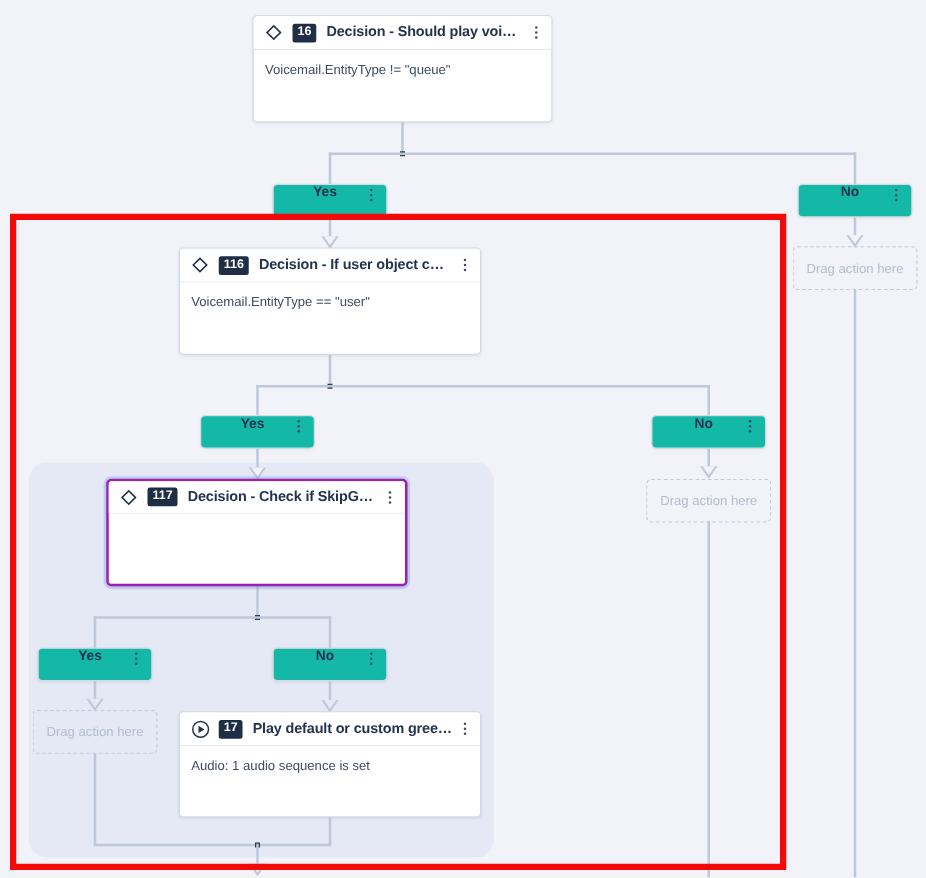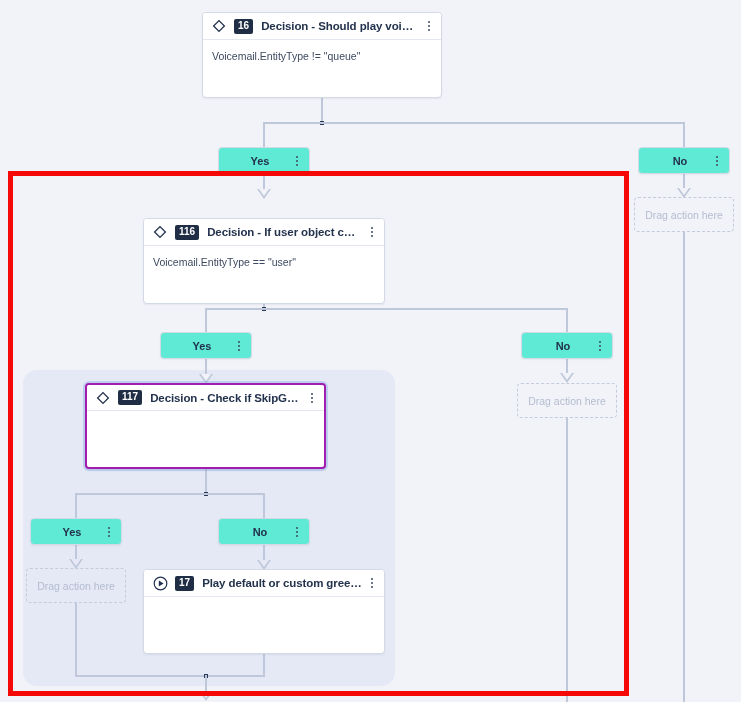--- a/index.html
+++ b/index.html
@@ -152,12 +152,12 @@
   .chip {
     position: absolute;
     height: 27px;
-    background: #5eead4;
+    background: #14b8a6;
     border: 1px solid #d4dae5;
     border-radius: 4px;
     box-sizing: border-box;
     display: flex;
-    align-items: center;
+    align-items: flex-start;
     box-shadow: 0 1px 2px rgba(40,60,100,0.06);
     z-index: 2;
   }

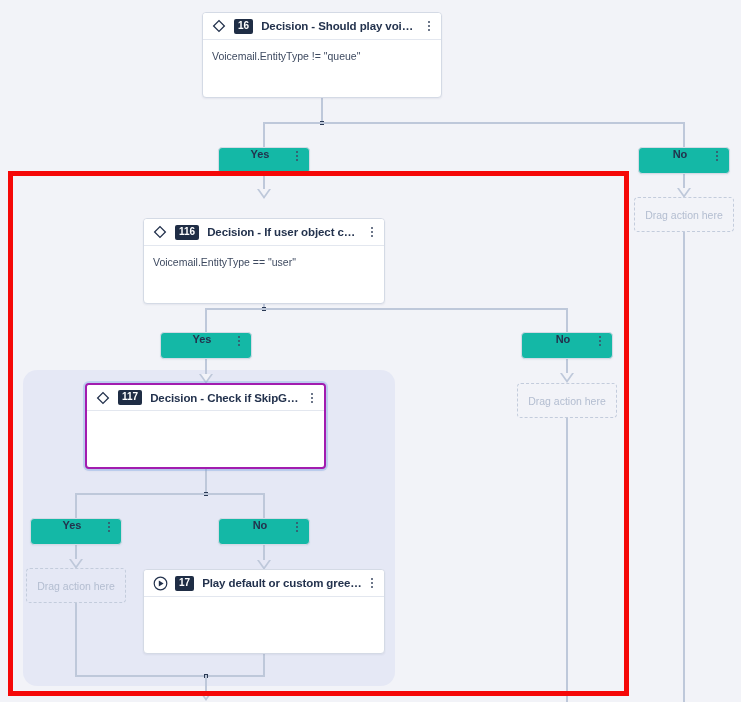--- a/index.html
+++ b/index.html
@@ -307,7 +307,7 @@
     <span>Drag action here</span>
   </div>
 
-  <div class="node" style="left:143px; top:198px; width:242px; height:86px;margin-top:20px;">
+  <div class="node" style="left:143px; top:198px; width:242px; height:86px;">
     <div class="node-header">
       <span class="node-icon">
         <svg width="14" height="14" viewBox="0 0 14 14">

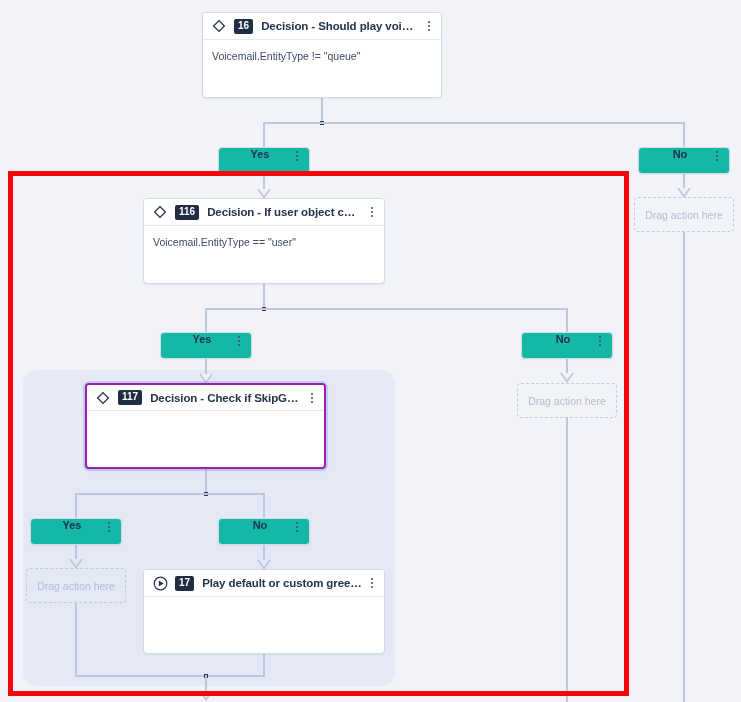--- a/index.html
+++ b/index.html
@@ -398,6 +398,7 @@
           <i></i>
         </span>
     </div>
+    <div class="node-body">Audio: 1 audio sequence is set</div>
   </div>
 
   <div class="red-rect" style="left:8px; top:171px; width:621px; height:525px;"></div>

